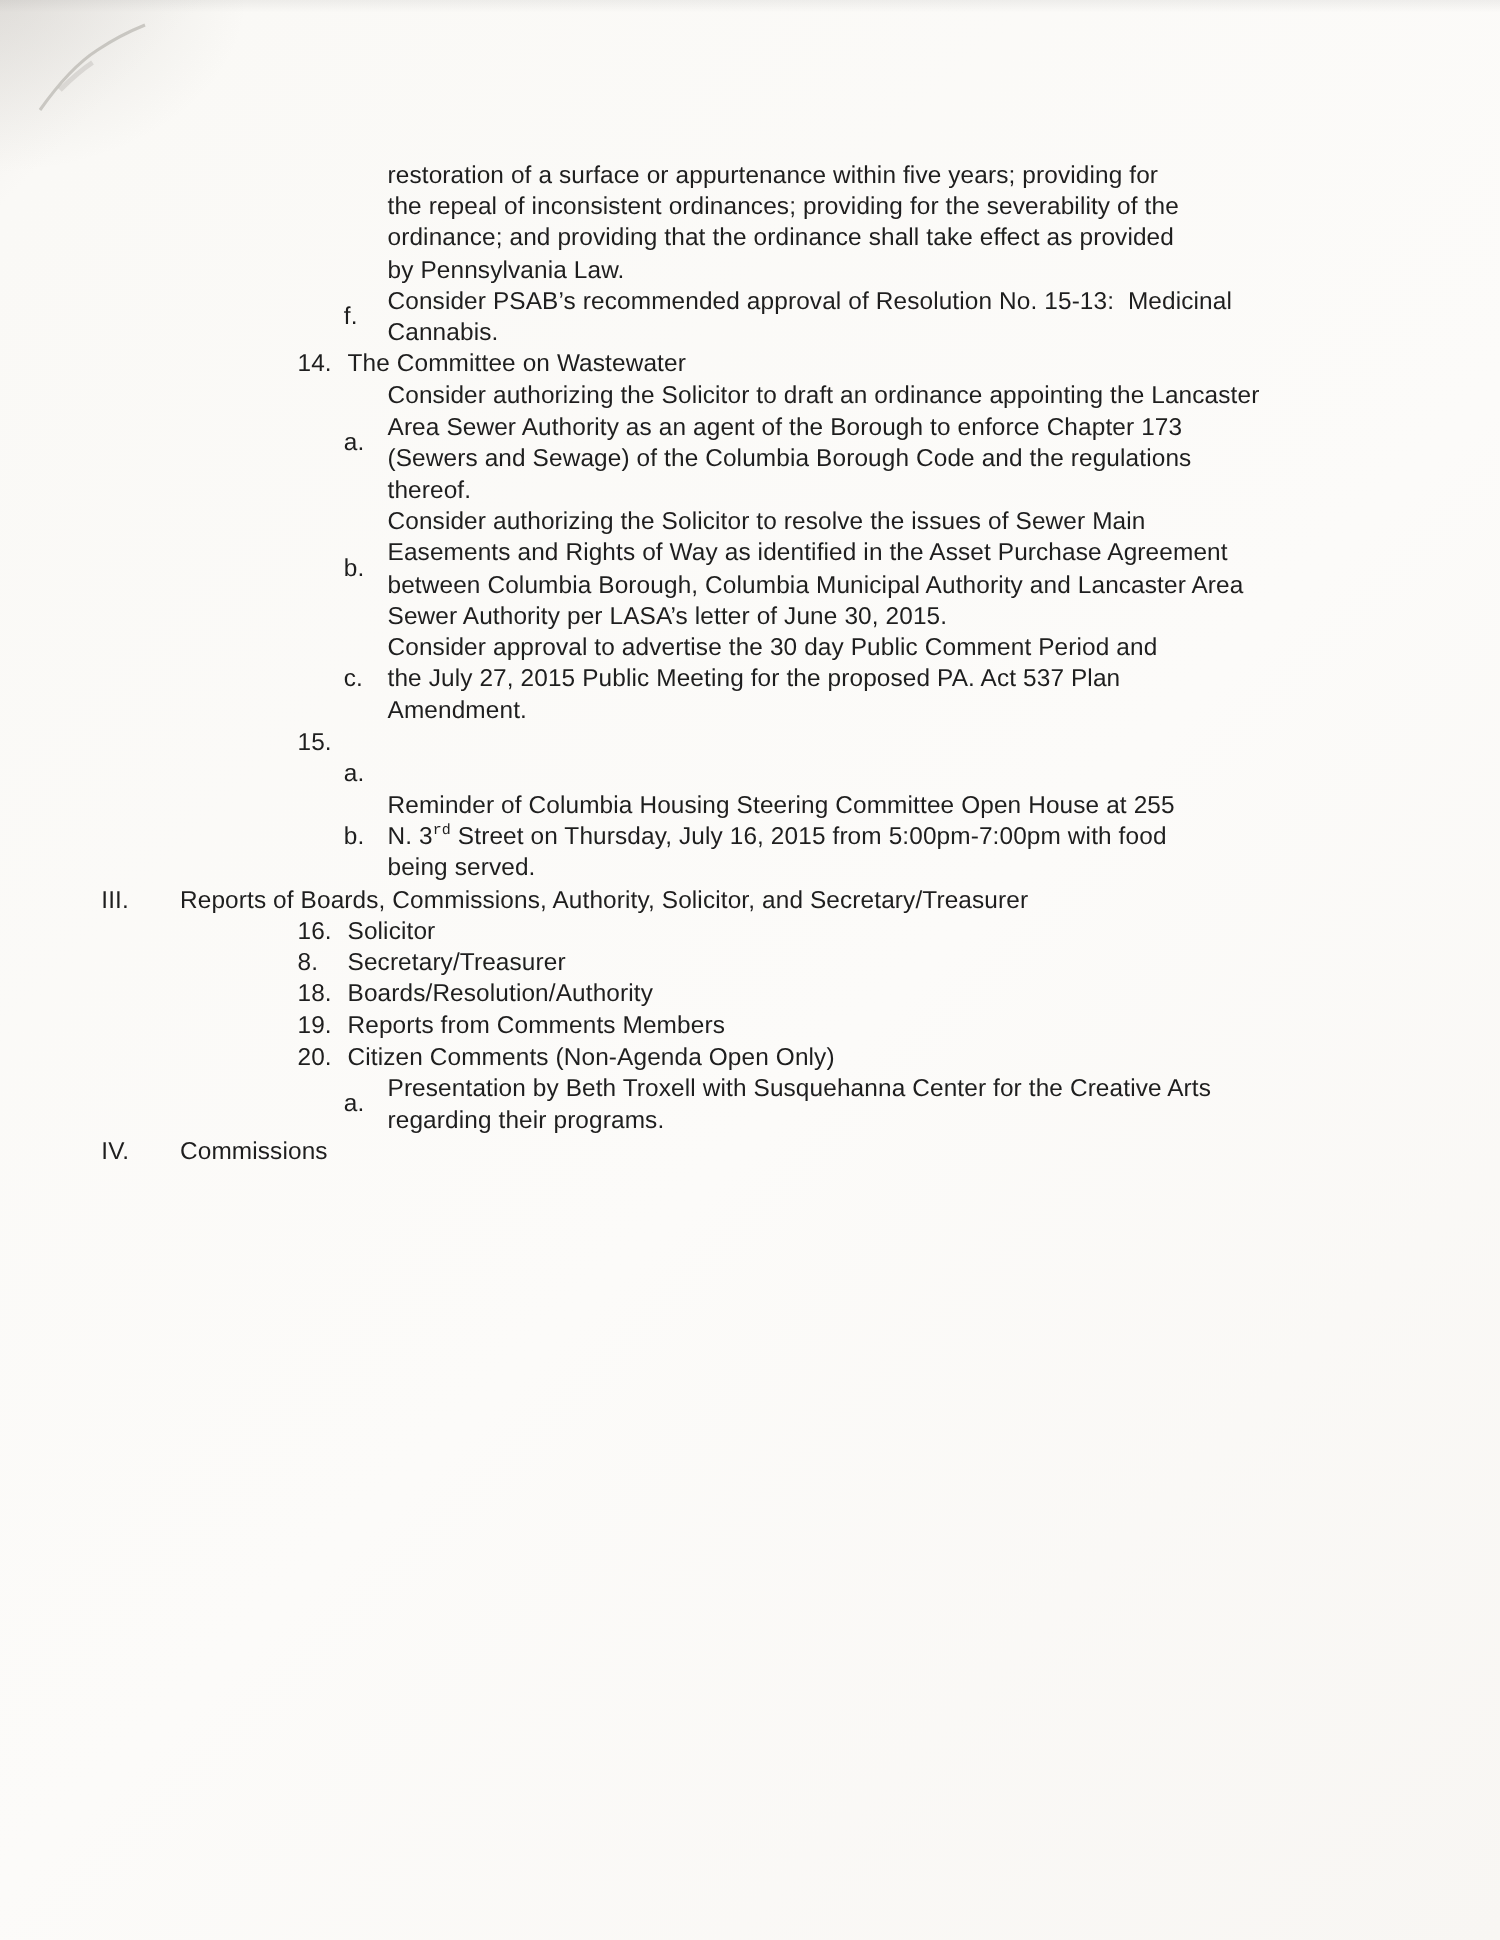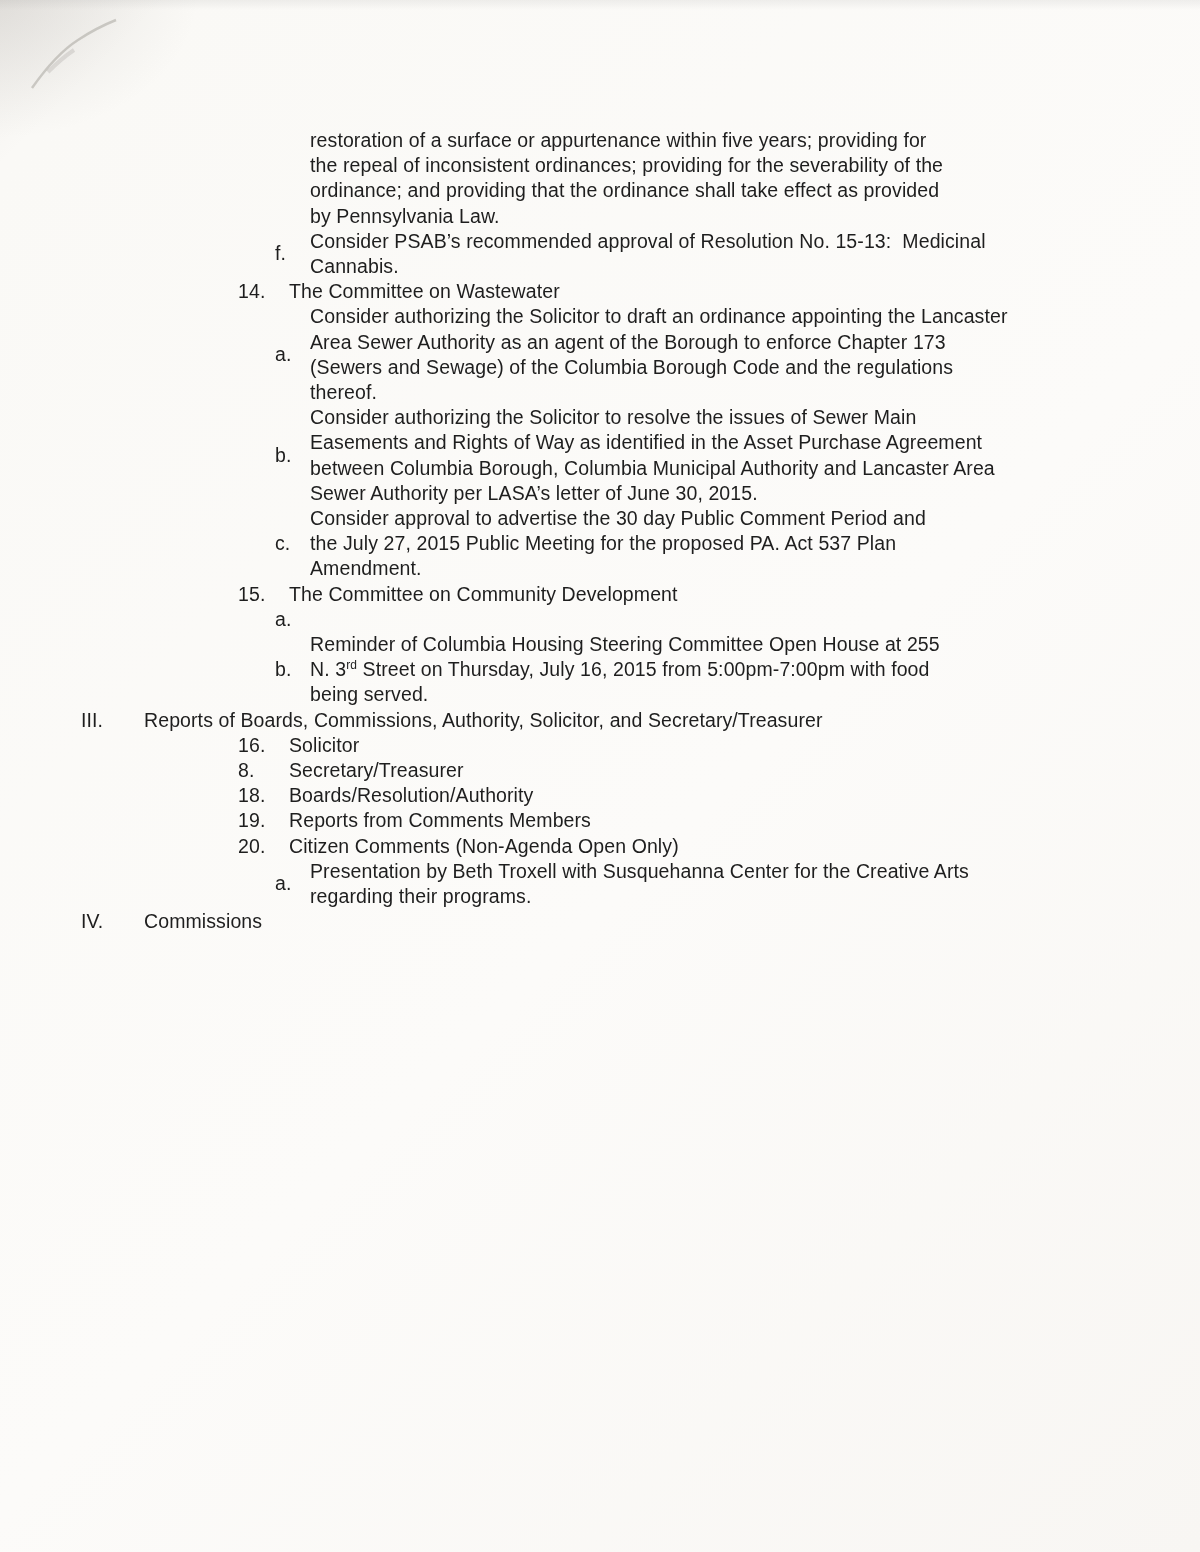--- a/index.html
+++ b/index.html
@@ -61,7 +61,7 @@
   }
   .lvl-roman   { padding-left: 81px; }
   .lvl-roman .marker { width: 63px; }
-  .lvl-num     { padding-left: 238px; gap: 11px; }
+  .lvl-num     { padding-left: 238px; }
   .lvl-num .marker { width: 40px; }
   .lvl-letter  { padding-left: 275px; }
   .lvl-letter .marker { width: 35px; }

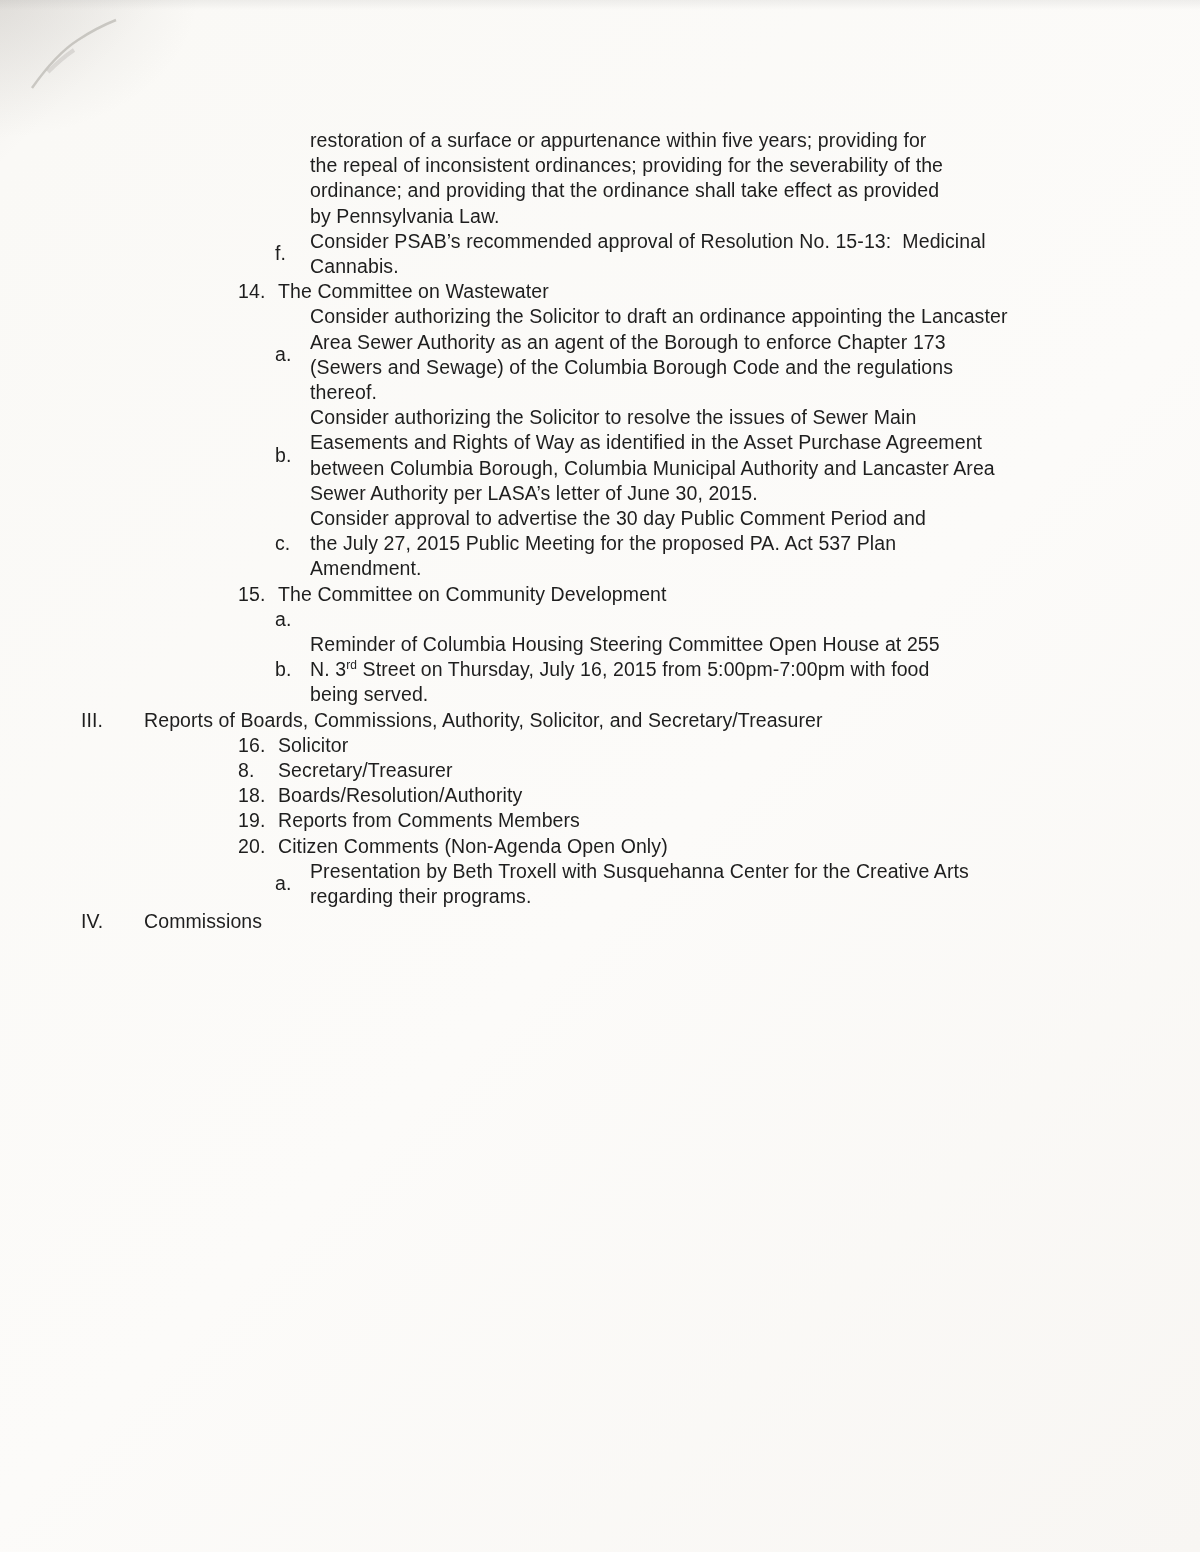--- a/index.html
+++ b/index.html
@@ -130,7 +130,6 @@
 
     <div class="row lvl-num">
       <span class="marker">15.</span>
-      <span class="text">The Committee on Community Development</span>
     </div>
 
     <div class="row lvl-letter">

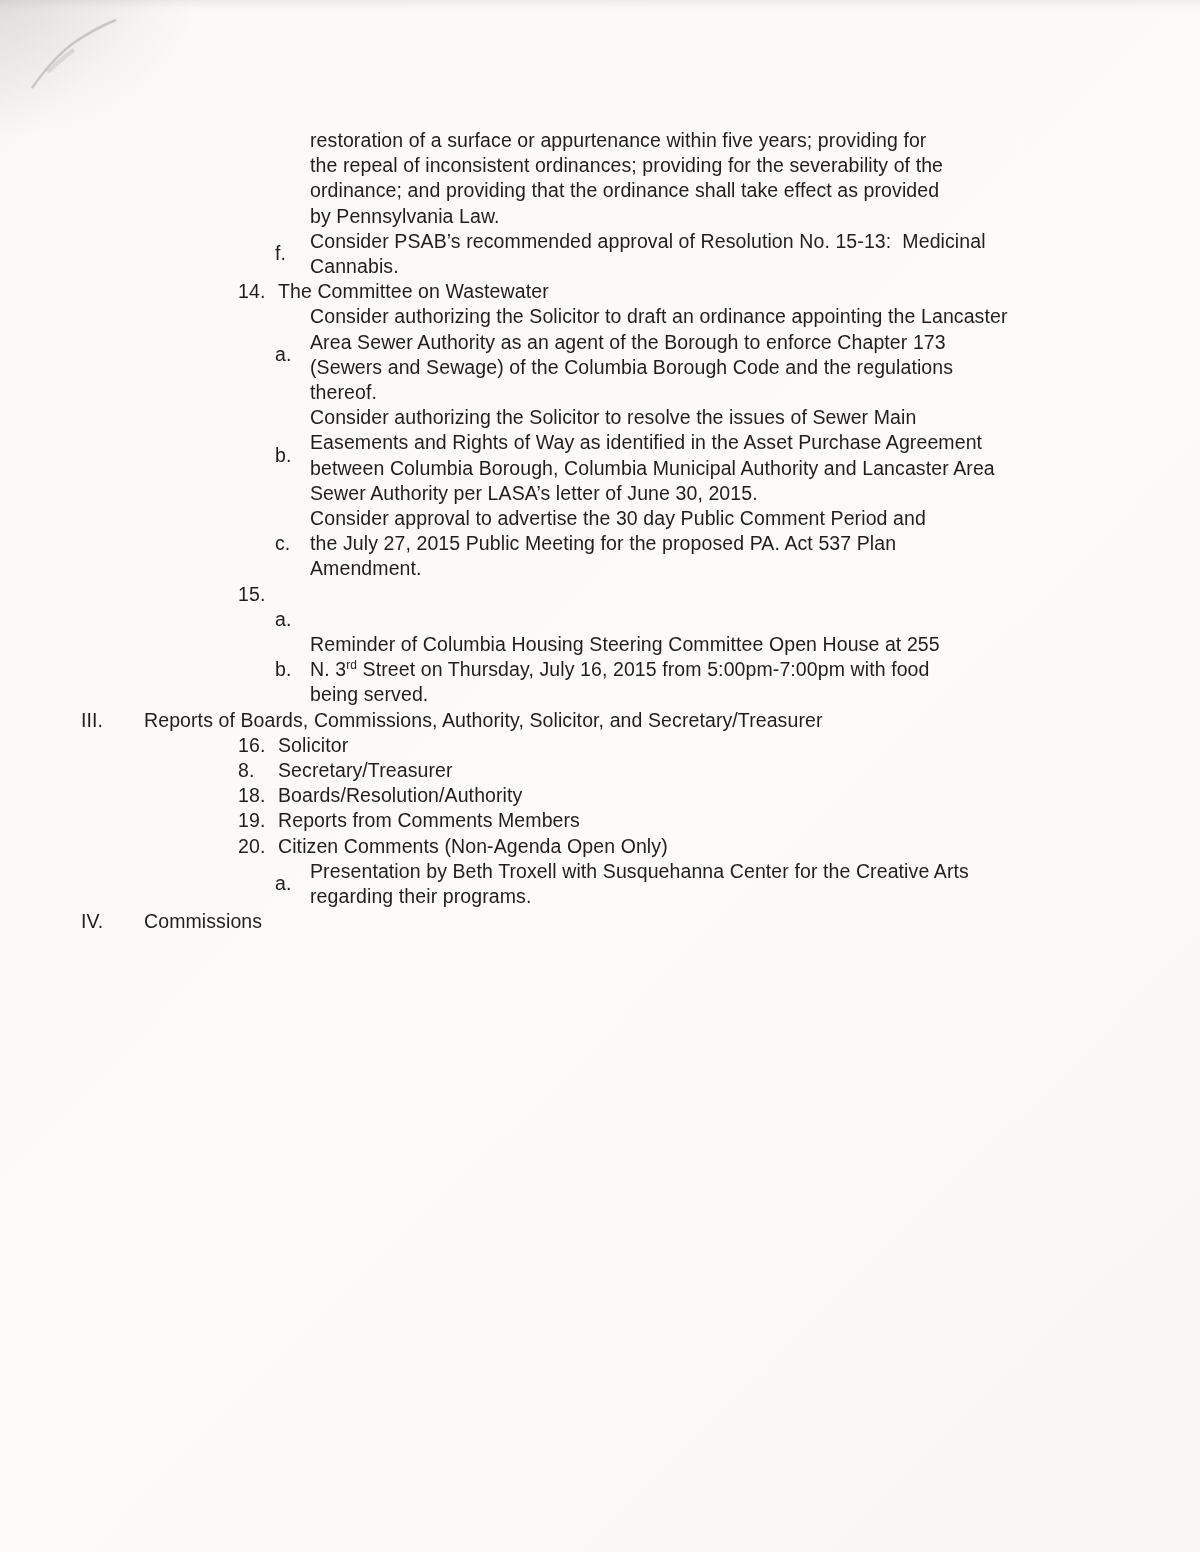--- a/index.html
+++ b/index.html
@@ -72,6 +72,7 @@
     font-size: 12px;
     line-height: 0;
     vertical-align: super;
+    font-family: Liberation Mono, monospace;
   }
 </style>
 </head>

